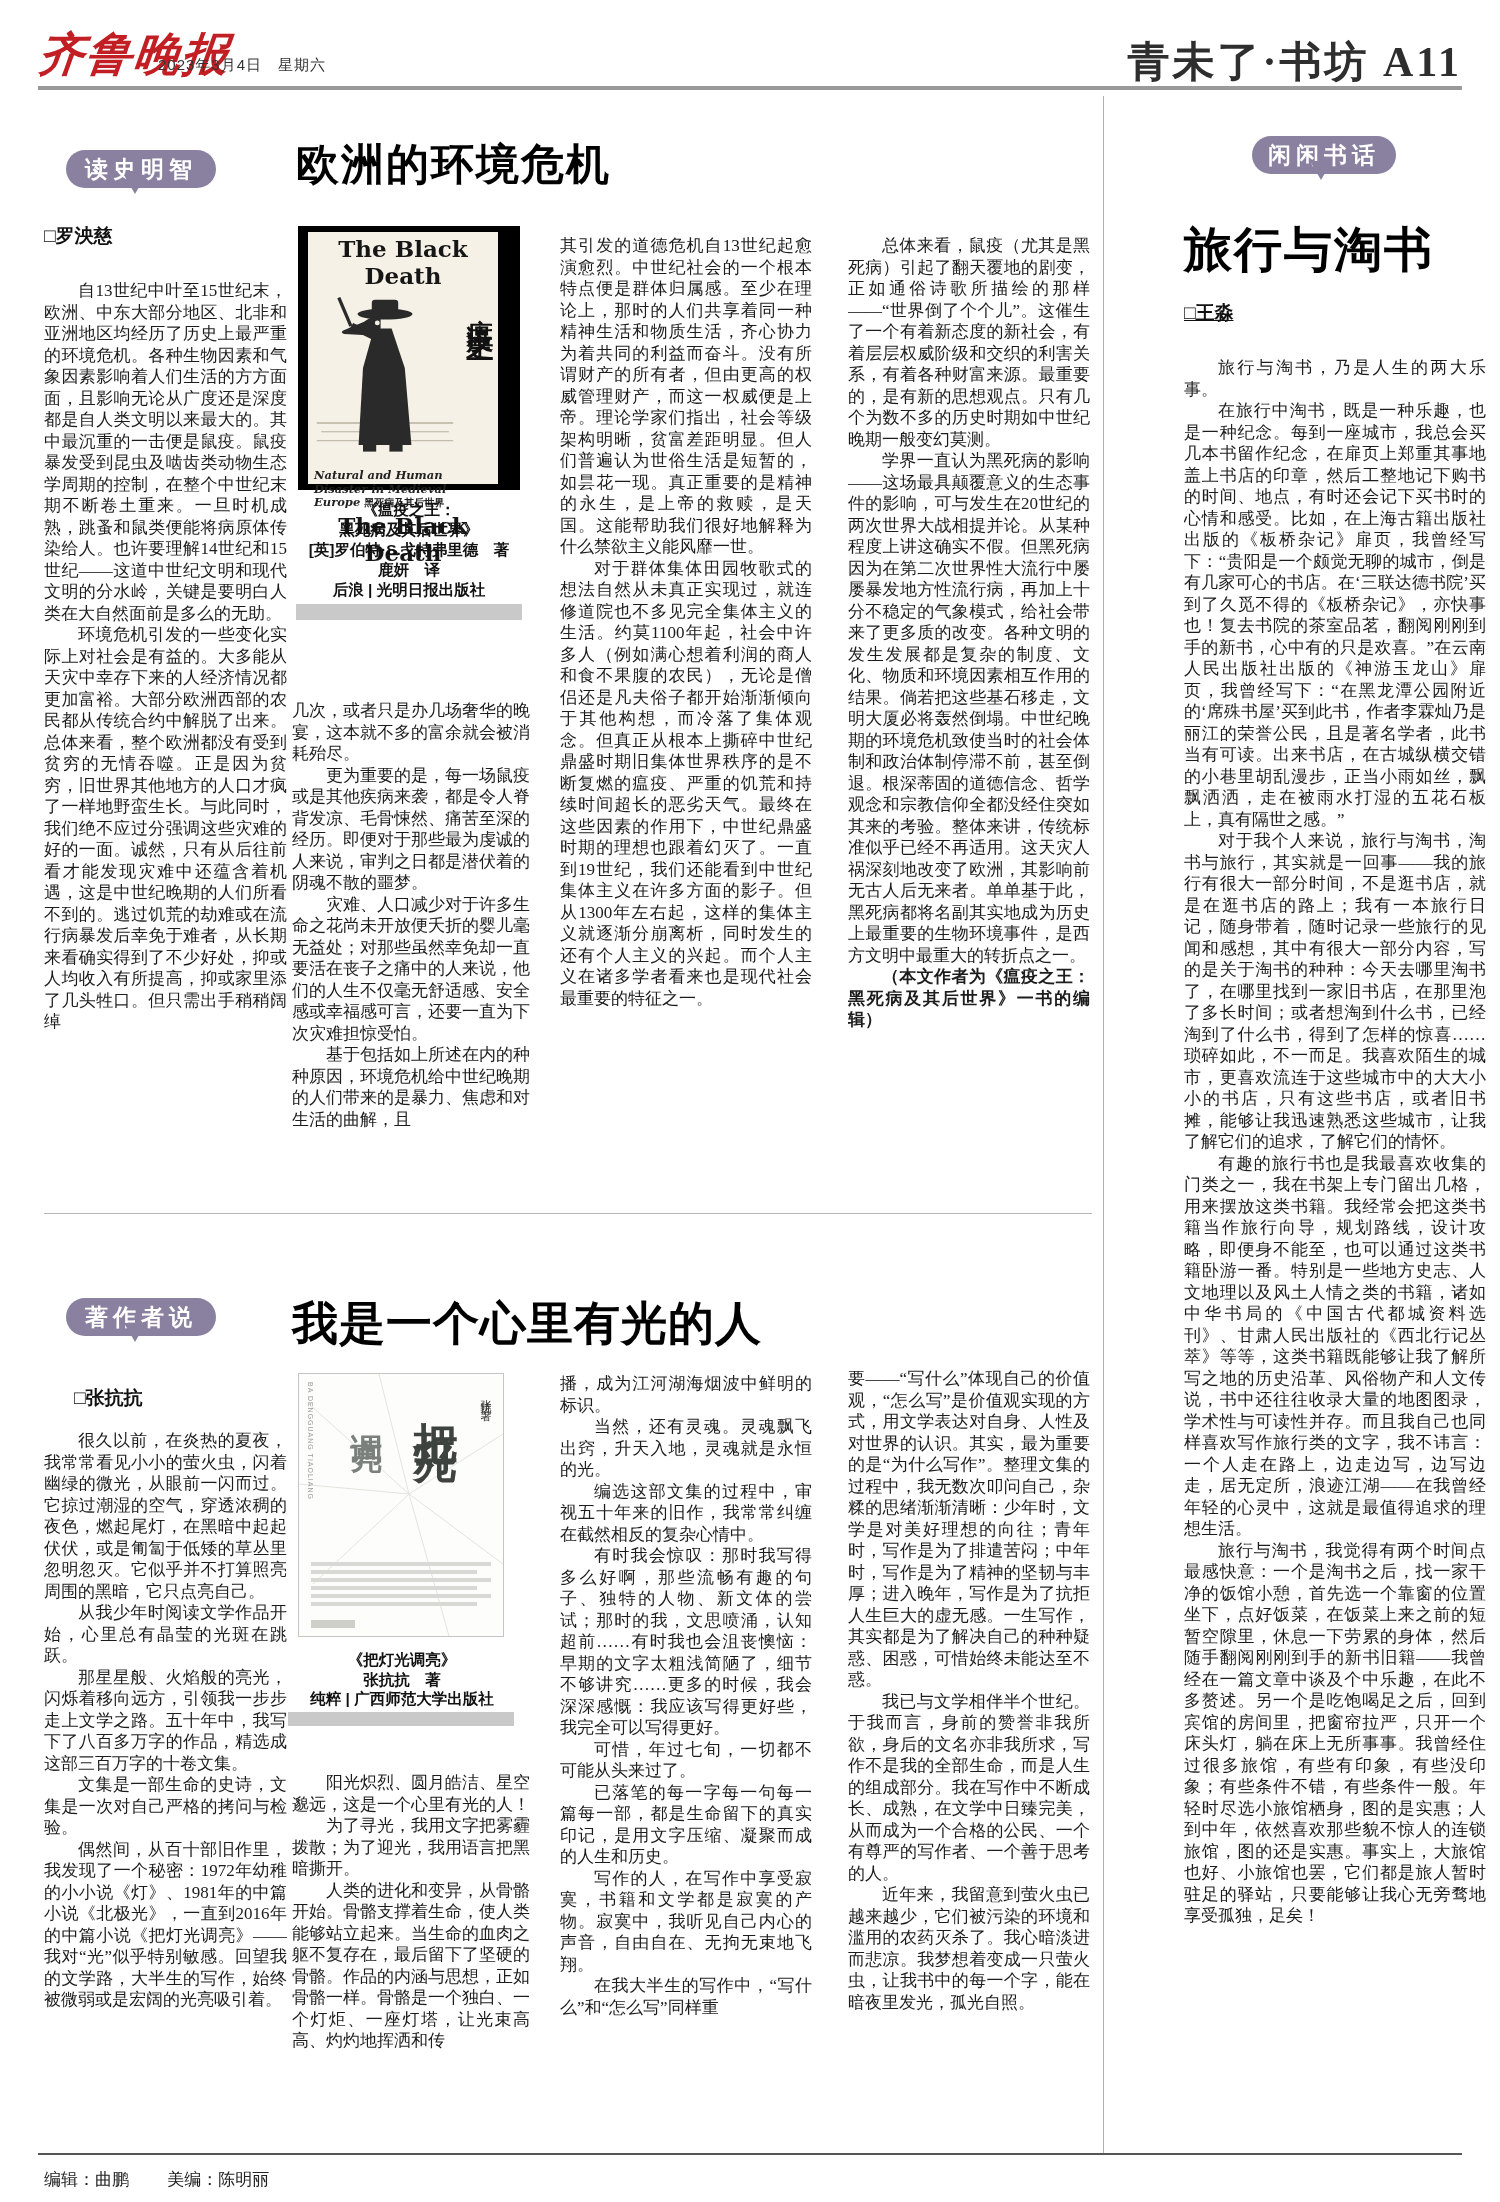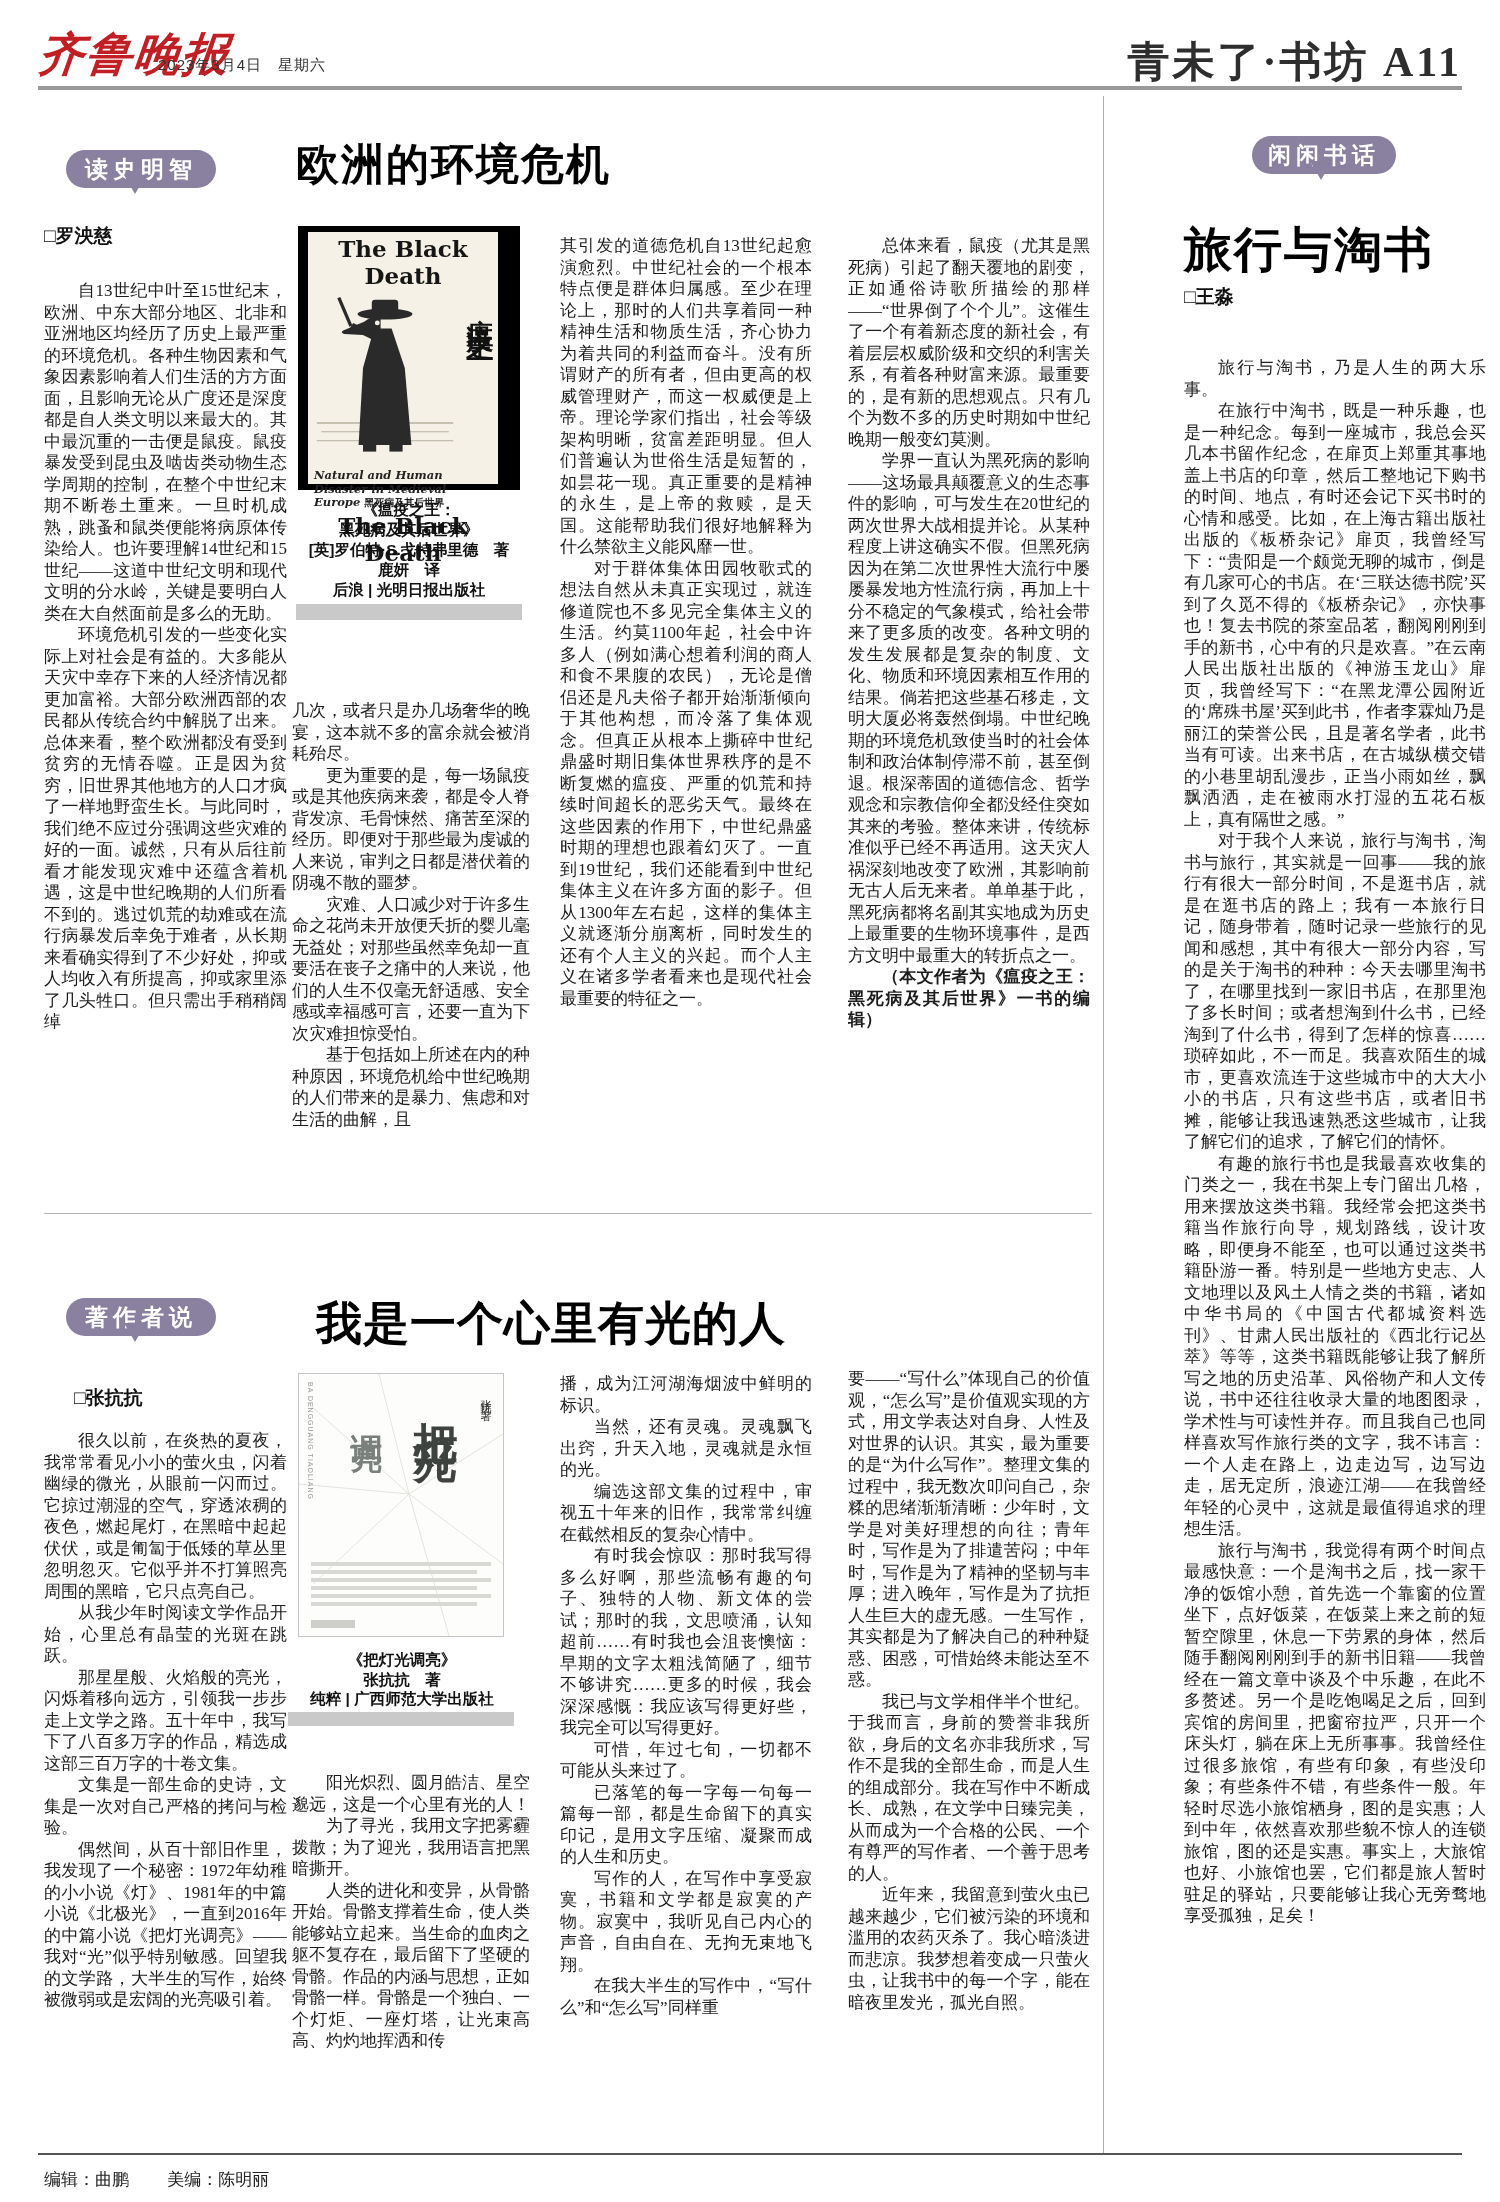--- a/index.html
+++ b/index.html
@@ -259,7 +259,7 @@
     <span>闲闲书话</span>
   </div>
   <div class="art-title title-3">旅行与淘书</div>
-  <div class="author" style="left:1184px; top:284px;">□王淼</div>
+  <div class="author" style="left:1184px; top:300px;text-decoration:underline;">□王淼</div>
   <div class="col a3-col">
       <p>旅行与淘书，乃是人生的两大乐事。</p>
       <p>在旅行中淘书，既是一种乐趣，也是一种纪念。每到一座城市，我总会买几本书留作纪念，在扉页上郑重其事地盖上书店的印章，然后工整地记下购书的时间、地点，有时还会记下买书时的心情和感受。比如，在上海古籍出版社出版的《板桥杂记》扉页，我曾经写下：“贵阳是一个颇觉无聊的城市，倒是有几家可心的书店。在‘三联达德书院’买到了久觅不得的《板桥杂记》，亦快事也！复去书院的茶室品茗，翻阅刚刚到手的新书，心中有的只是欢喜。”在云南人民出版社出版的《神游玉龙山》扉页，我曾经写下：“在黑龙潭公园附近的‘席殊书屋’买到此书，作者李霖灿乃是丽江的荣誉公民，且是著名学者，此书当有可读。出来书店，在古城纵横交错的小巷里胡乱漫步，正当小雨如丝，飘飘洒洒，走在被雨水打湿的五花石板上，真有隔世之感。”</p>

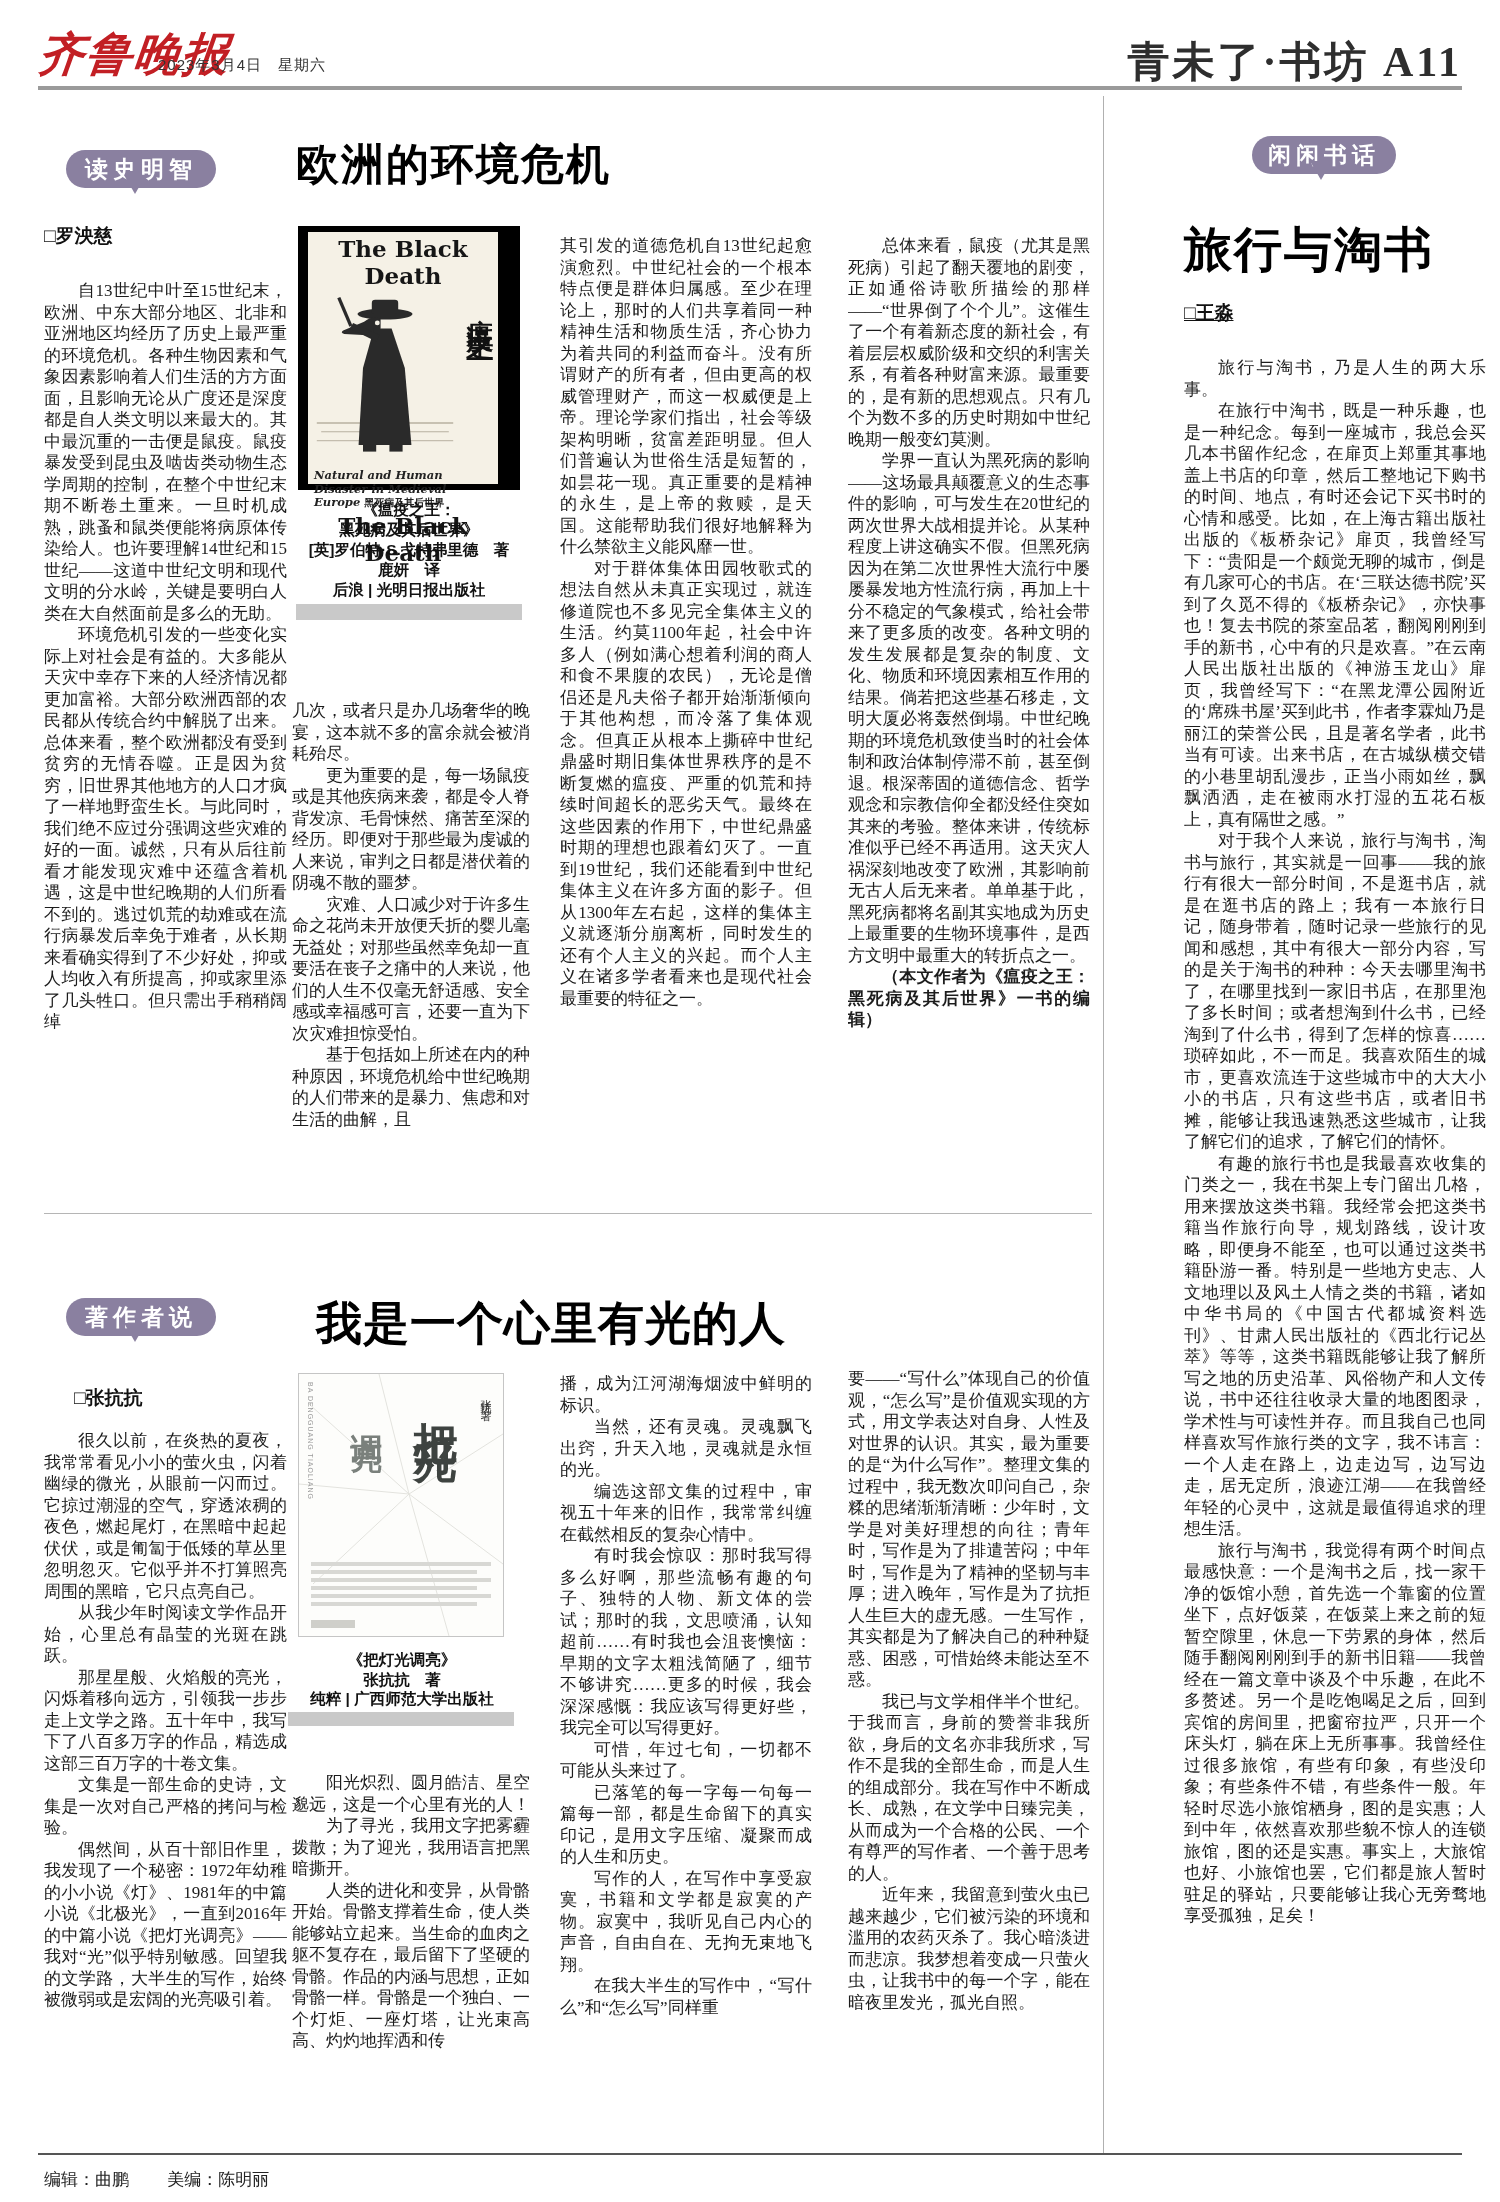--- a/index.html
+++ b/index.html
@@ -44,7 +44,7 @@
   
   .art-title { position:absolute; font-weight:900; color:#000; font-family:"Liberation Serif", serif; }
   .title-1 { left:296px; top:136px;  font-size:43px; letter-spacing:2px; }
-  .title-2 { left:292px; top:1293px; font-size:46px; letter-spacing:1px;margin-left:24px; }
+  .title-2 { left:292px; top:1293px; font-size:46px; letter-spacing:1px; }
   .title-3 { left:1184px; top:218px; font-size:48px; letter-spacing:2px; }
   .author { position:absolute; font-size:19px; font-weight:bold; color:#111; }
 

